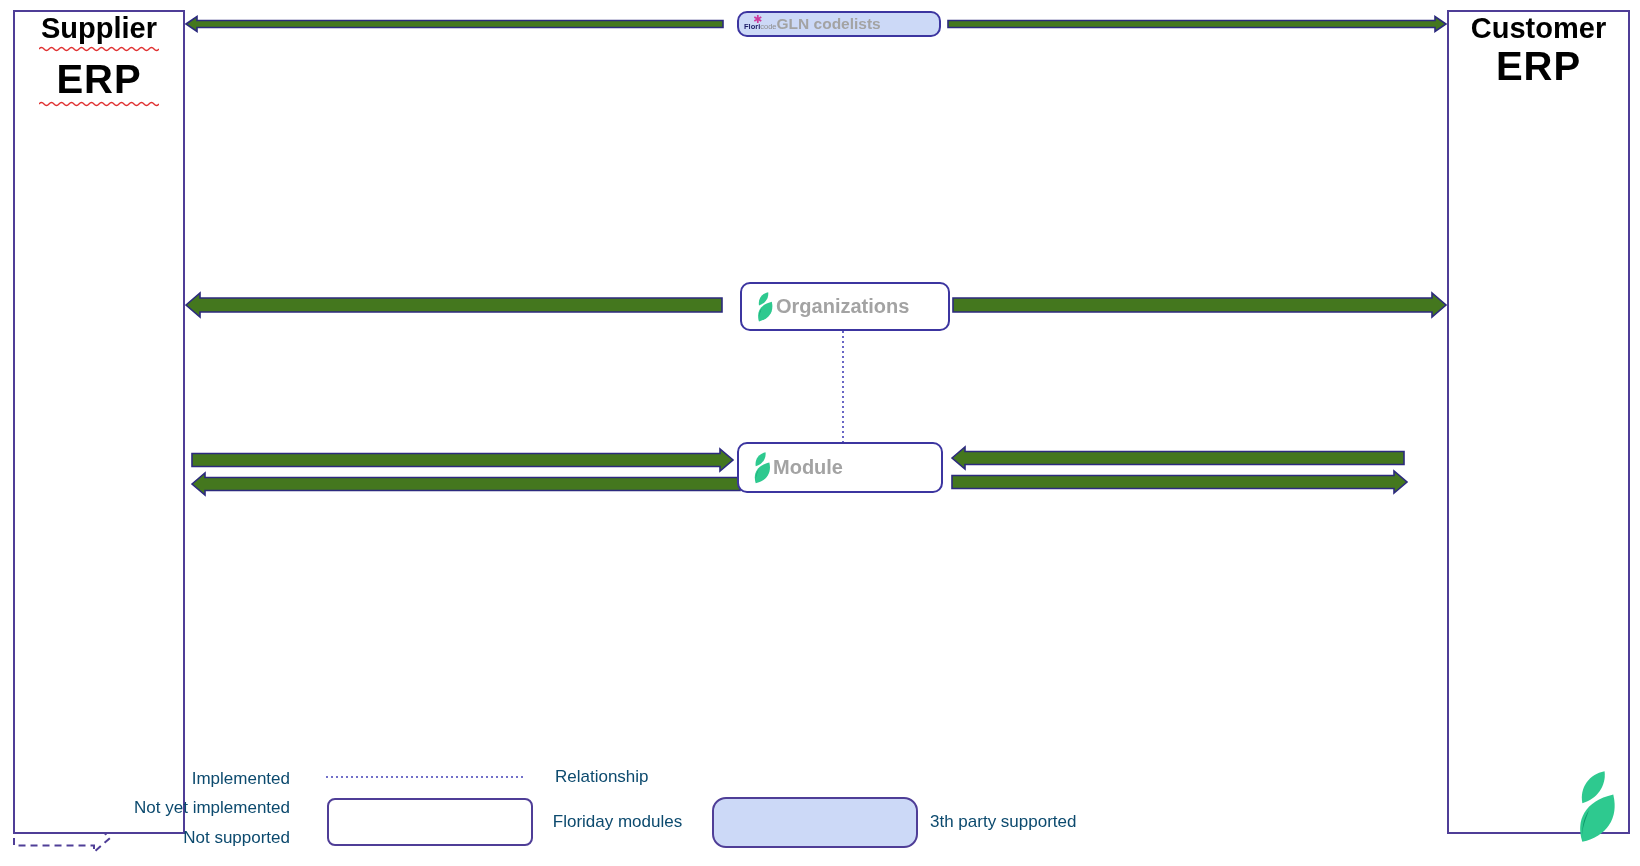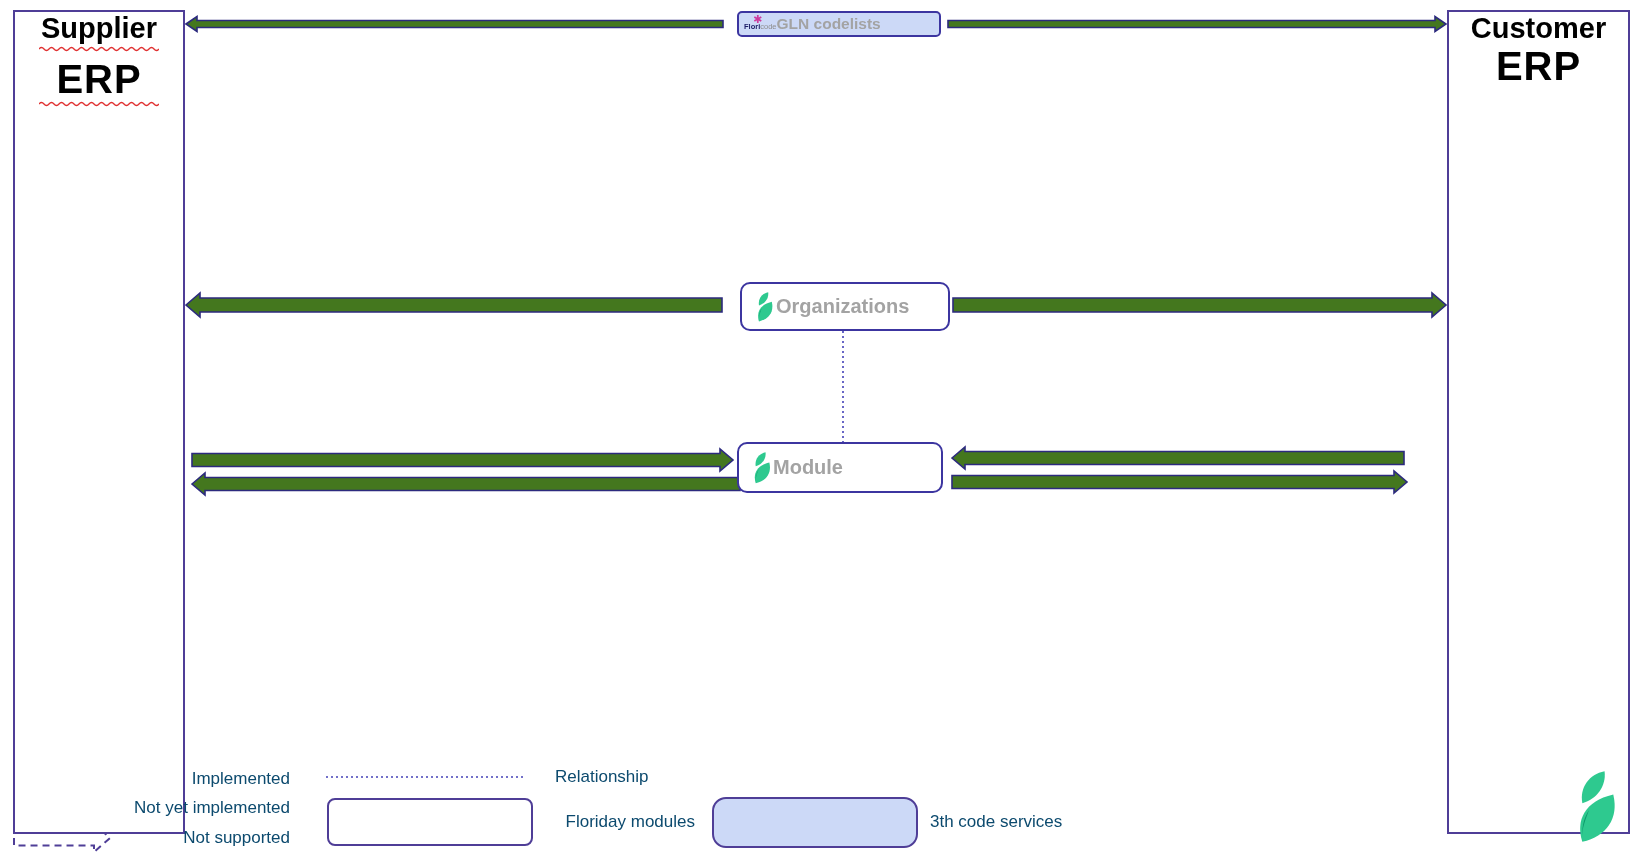--- a/index.html
+++ b/index.html
@@ -30,7 +30,7 @@
     box-sizing:border-box;display:flex;align-items:center;padding:0 8px;
   }
   .node .nlabel{flex:1;font-weight:bold;color:var(--label-gray);}
-  .node.gln{left:737px;top:11px;width:204px;height:26px;border-radius:5px;background:var(--third-party-fill);padding:0 5px;}
+  .node.gln{left:737px;top:11px;width:204px;height:26px;border-radius:10px;background:var(--third-party-fill);padding:0 5px;}
   .node.gln .nlabel{font-size:15.5px;}
   .node.orgs{left:740px;top:282px;width:210px;height:49px;border-radius:10px;}
   .node.mod{left:737px;top:442px;width:206px;height:51px;border-radius:10px;}

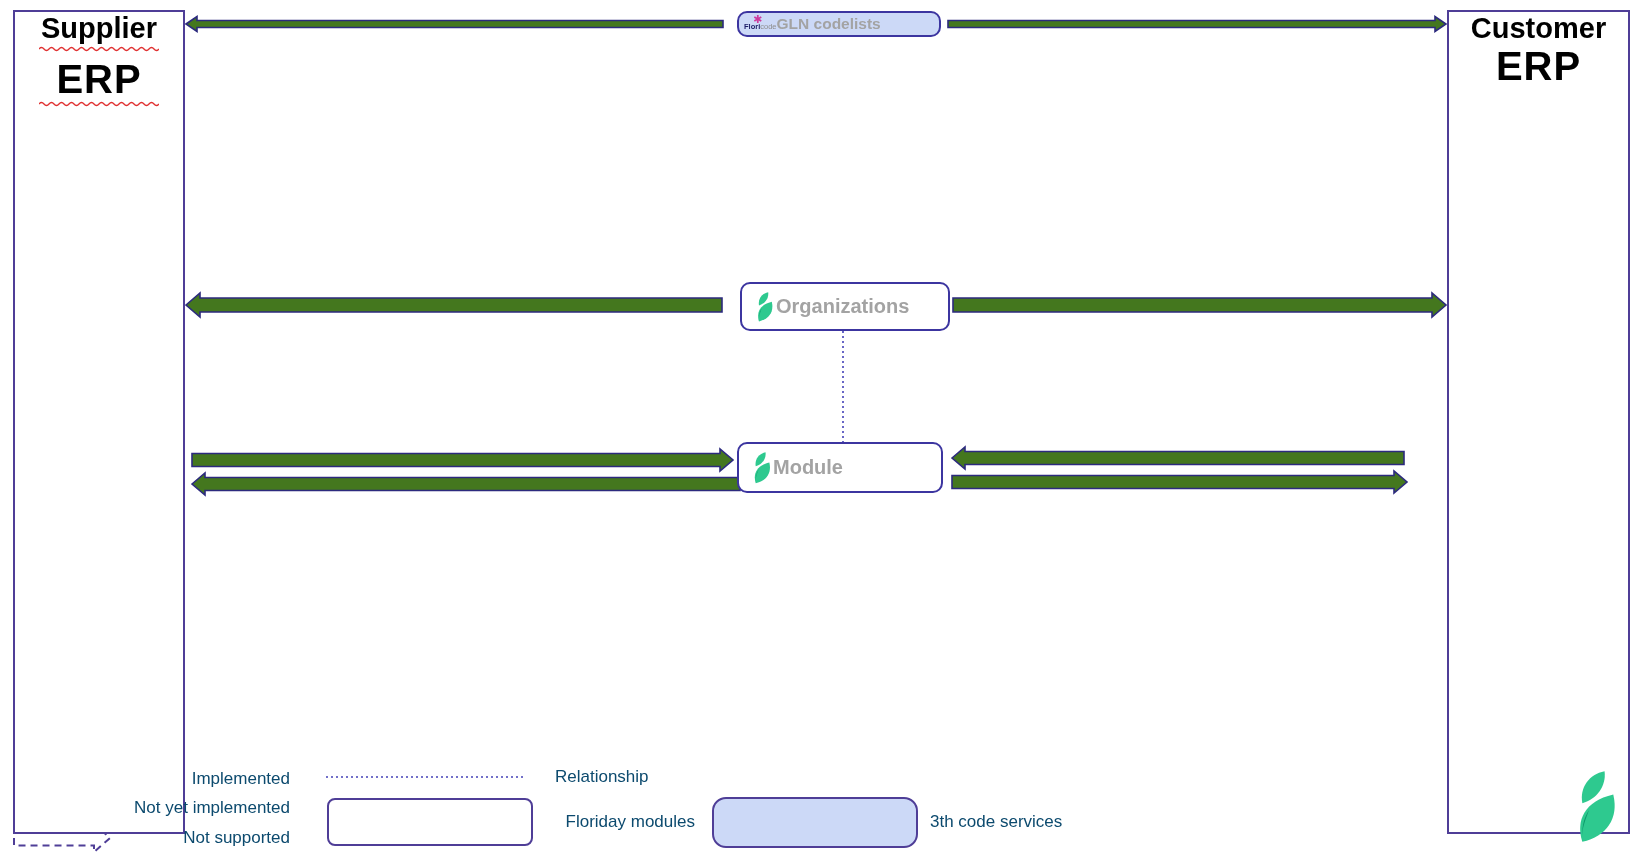--- a/index.html
+++ b/index.html
@@ -125,7 +125,7 @@
   <div class="legend-label" style="left:555px;top:767px;width:170px;text-align:left;">Relationship</div>
 
   <div class="legend-box white"></div>
-  <div class="legend-label" style="left:540px;top:812px;width:155px;text-align:right;">Floriday modules</div>
+  <div class="legend-label" style="left:540px;top:812px;width:155px;text-align:center;">Floriday modules</div>
 
   <div class="legend-box blue"></div>
   <div class="legend-label" style="left:930px;top:812px;">3th code services</div>

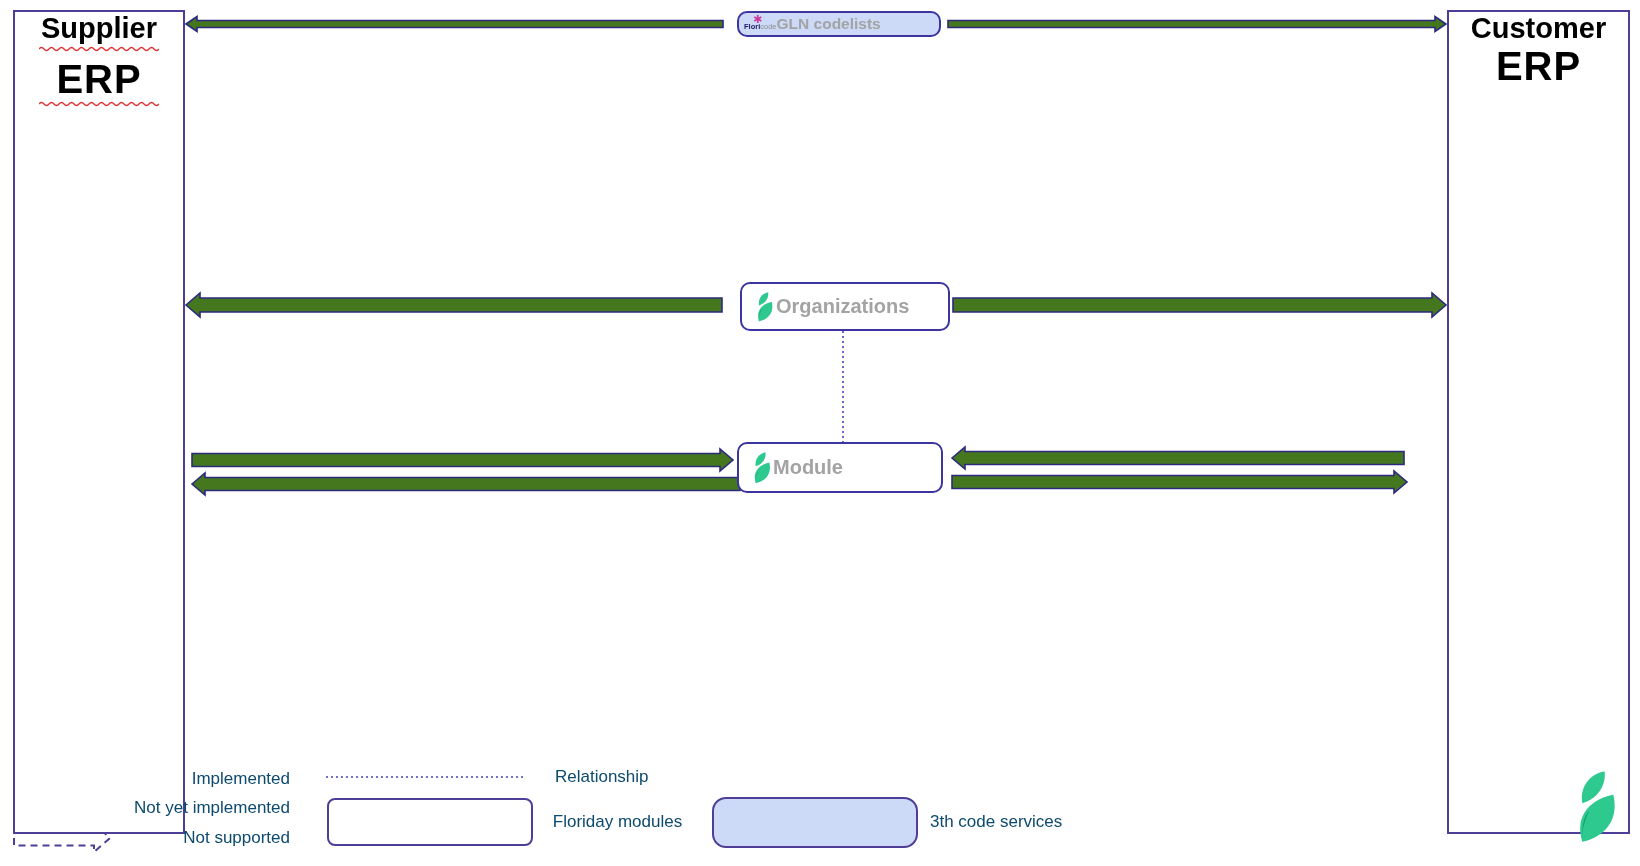--- a/index.html
+++ b/index.html
@@ -128,7 +128,7 @@
   <div class="legend-label" style="left:540px;top:812px;width:155px;text-align:center;">Floriday modules</div>
 
   <div class="legend-box blue"></div>
-  <div class="legend-label" style="left:930px;top:812px;">3th code services</div>
+  <div class="legend-label" style="left:930px;top:812px;">3th party supported</div>
 
   <svg class="footer-logo" width="58" height="90" viewBox="0 0 60 80">
     <path fill="var(--floriday-green)" d="M20,36 C17,20 27,6 43,3 C45,18 35,32 20,36 Z"></path>

